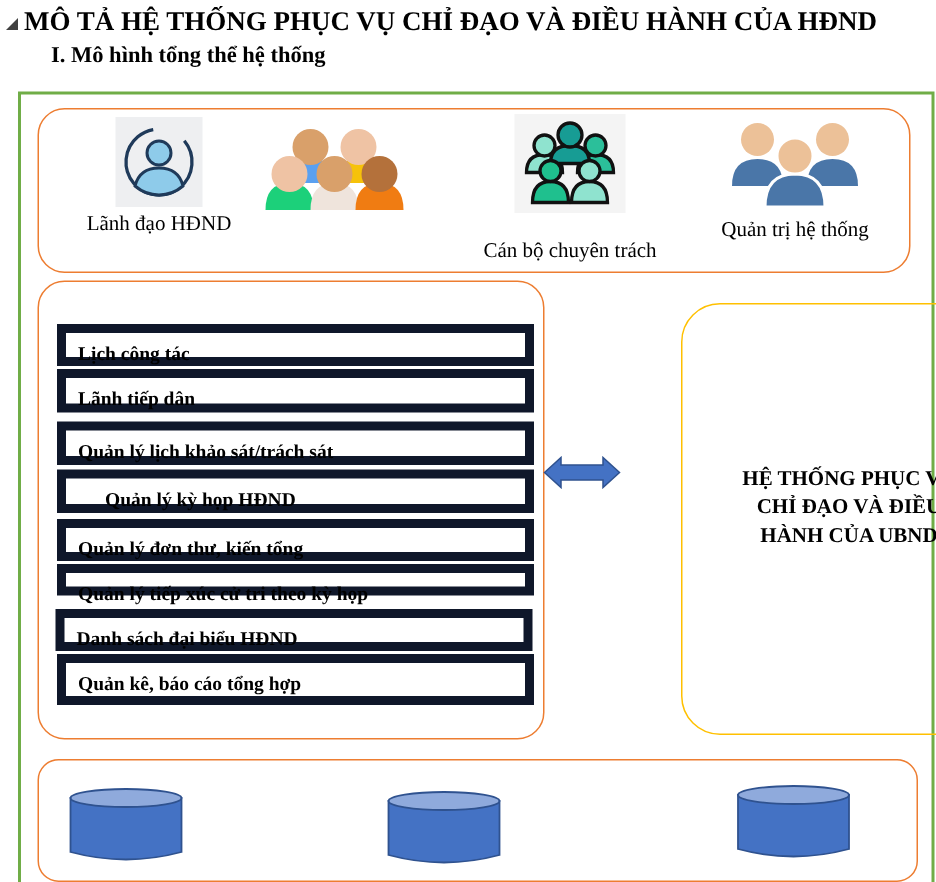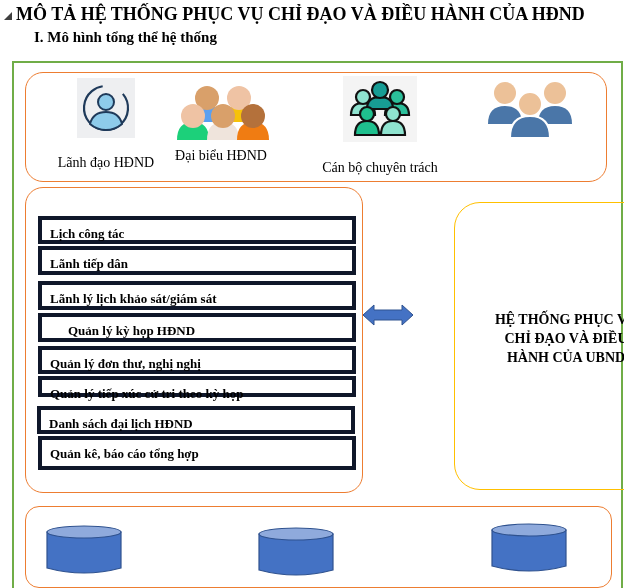--- a/index.html
+++ b/index.html
@@ -84,7 +84,7 @@
       <circle cx="27" cy="22" r="8" fill="#8ecbea" stroke="#1f3a5a" stroke-width="2"></circle>
     </svg>
   </div>
-  <div class="label" style="margin-top:17px;">Lãnh đạo HĐND</div>
+  <div class="label" style="margin-top:4px;">Lãnh đạo HĐND</div>
 </div>
 
 <div class="actor" style="left:166px; top:82px; width:110px;">

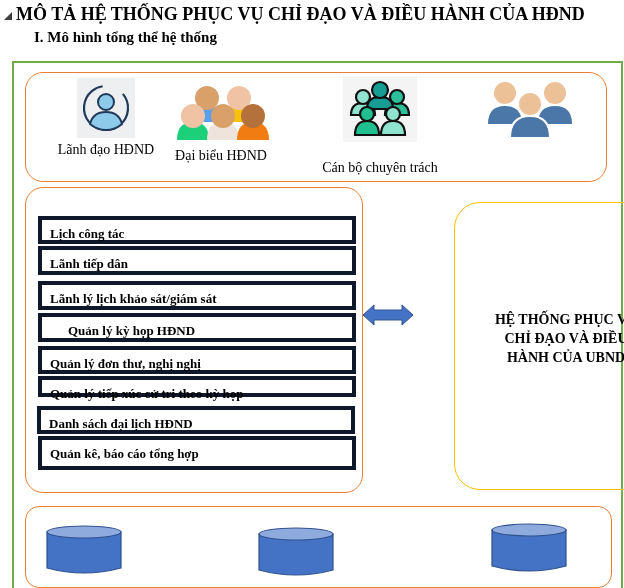--- a/index.html
+++ b/index.html
@@ -102,7 +102,6 @@
       <circle cx="82" cy="34" r="12" fill="#b4713b"></circle>
     </svg>
   </div>
-  <div class="label" style="margin-top:8px;">Đại biểu HĐND</div>
 </div>
 
 <div class="actor" style="left:312px; top:76px; width:136px;">

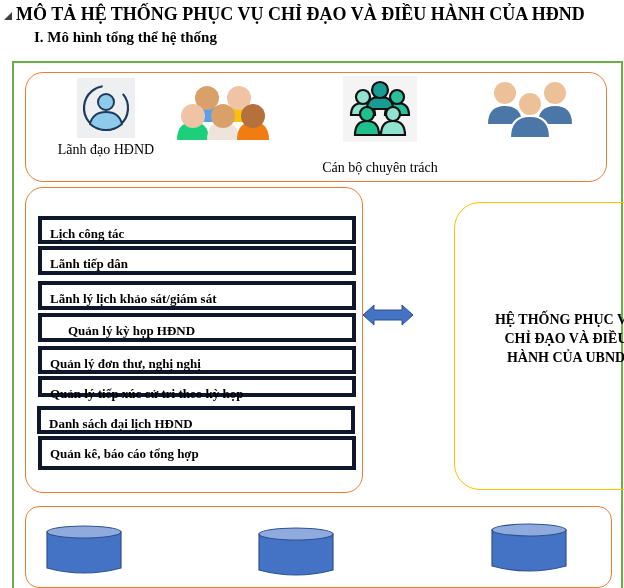--- a/index.html
+++ b/index.html
@@ -135,6 +135,7 @@
       <circle cx="42" cy="24" r="12" fill="#ecc198" stroke="#fff" stroke-width="2"></circle>
     </svg>
   </div>
+  <div class="label" style="margin-top:8px;">Quản trị hệ thống</div>
 </div>
 
 <div class="modules-box"></div>

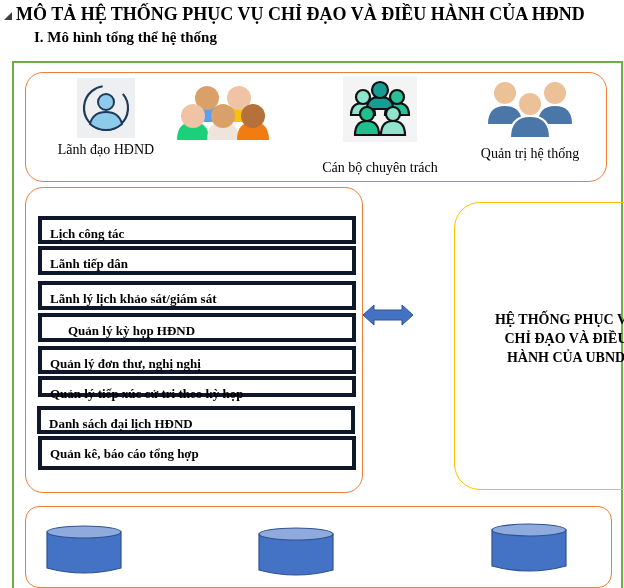--- a/index.html
+++ b/index.html
@@ -39,7 +39,7 @@
     }
     .module {
       position: absolute; left: 38px; width: 318px;
-      border: 4px solid #0f172a; background: #fff;
+      border: 6px solid #0f172a; background: #fff;
       font-weight: bold; font-size: 13px; padding-left: 8px;
       display: flex; align-items: flex-start; padding-top: 6px;
       white-space: nowrap;

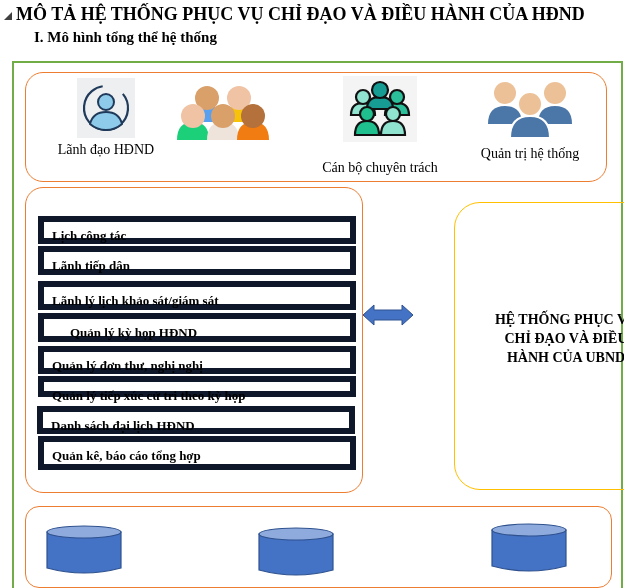--- a/index.html
+++ b/index.html
@@ -141,7 +141,7 @@
 <div class="modules-box"></div>
 <div class="module" style="top:216px;height:28px;">Lịch công tác</div>
 <div class="module" style="top:246px;height:29px;">Lãnh tiếp dân</div>
-<div class="module" style="top:281px;height:29px;">Lãnh lý lịch khảo sát/giám sát</div>
+<div class="module" style="top:281px;height:29px;">Quản lý lịch khảo sát/trách sát</div>
 <div class="module" style="top:313px;height:29px;padding-left:26px;">Quản lý kỳ họp HĐND</div>
 <div class="module" style="top:346px;height:28px;">Quản lý đơn thư, nghị nghị</div>
 <div class="module" style="top:376px;height:21px;">Quản lý tiếp xúc cử tri theo kỳ họp</div>

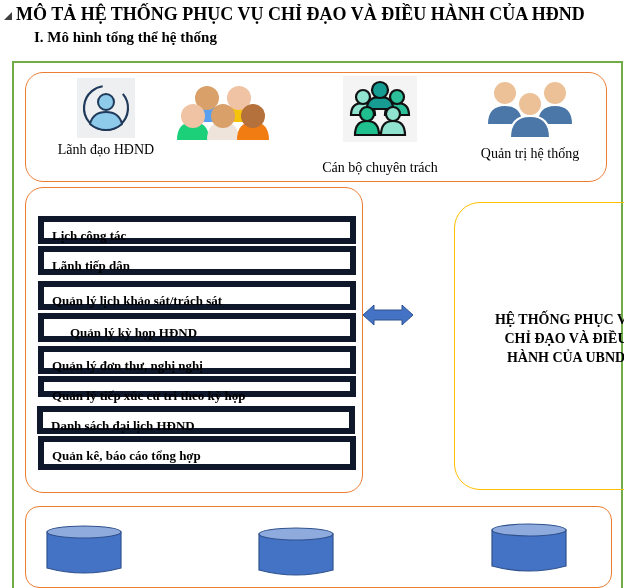--- a/index.html
+++ b/index.html
@@ -143,7 +143,7 @@
 <div class="module" style="top:246px;height:29px;">Lãnh tiếp dân</div>
 <div class="module" style="top:281px;height:29px;">Quản lý lịch khảo sát/trách sát</div>
 <div class="module" style="top:313px;height:29px;padding-left:26px;">Quản lý kỳ họp HĐND</div>
-<div class="module" style="top:346px;height:28px;">Quản lý đơn thư, nghị nghị</div>
+<div class="module" style="top:346px;height:28px;">Quản lý đơn thư, kiến tổng</div>
 <div class="module" style="top:376px;height:21px;">Quản lý tiếp xúc cử tri theo kỳ họp</div>
 <div class="module" style="top:406px;height:28px;left:37px;">Danh sách đại lịch HĐND</div>
 <div class="module" style="top:436px;height:34px;">Quản kê, báo cáo tổng hợp</div>

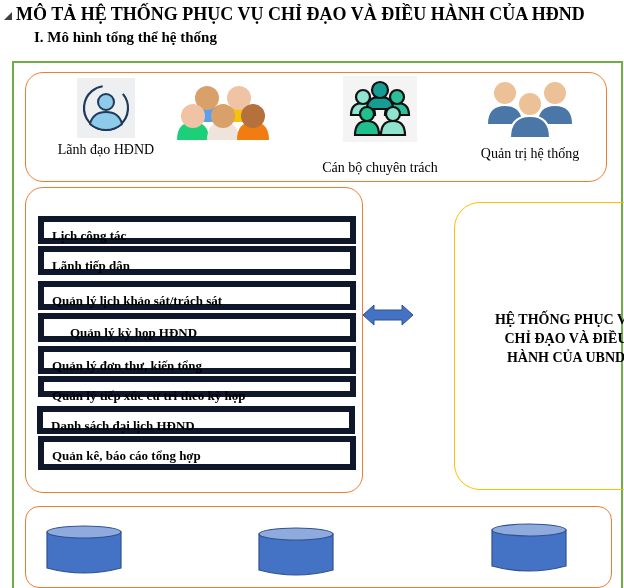--- a/index.html
+++ b/index.html
@@ -145,7 +145,7 @@
 <div class="module" style="top:313px;height:29px;padding-left:26px;">Quản lý kỳ họp HĐND</div>
 <div class="module" style="top:346px;height:28px;">Quản lý đơn thư, kiến tổng</div>
 <div class="module" style="top:376px;height:21px;">Quản lý tiếp xúc cử tri theo kỳ họp</div>
-<div class="module" style="top:406px;height:28px;left:37px;">Danh sách đại lịch HĐND</div>
+<div class="module" style="top:406px;height:28px;left:37px;">Danh sách đại biểu HĐND</div>
 <div class="module" style="top:436px;height:34px;">Quản kê, báo cáo tổng hợp</div>
 
 <svg class="arrow" viewBox="0 0 52 22">

